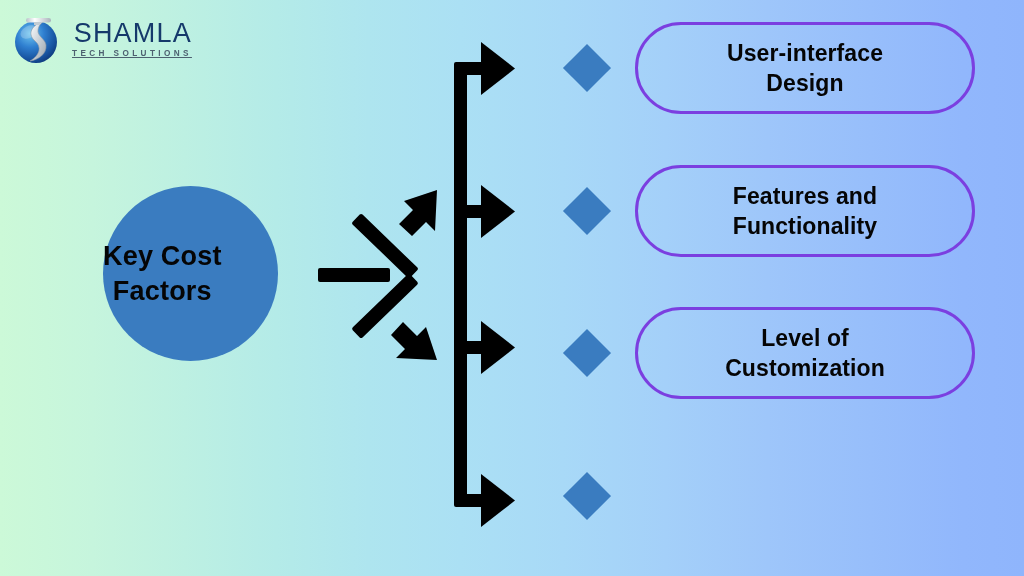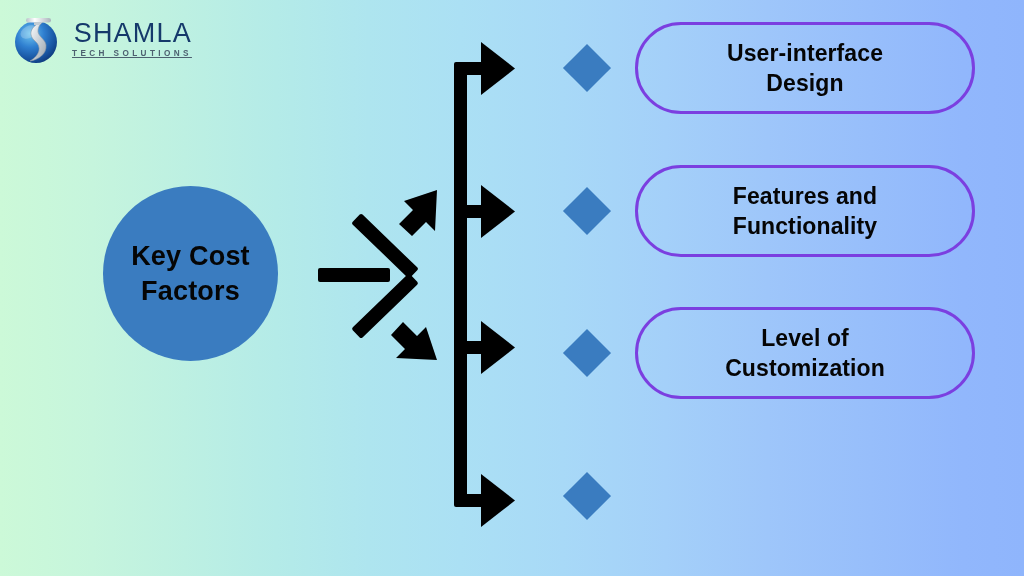--- a/index.html
+++ b/index.html
@@ -85,7 +85,7 @@
     background: #3a7cc0;
     display: flex;
     align-items: center;
-    justify-content: center;
+    justify-content: flex-start;
   }
   #center-label {
     color: #050505;

